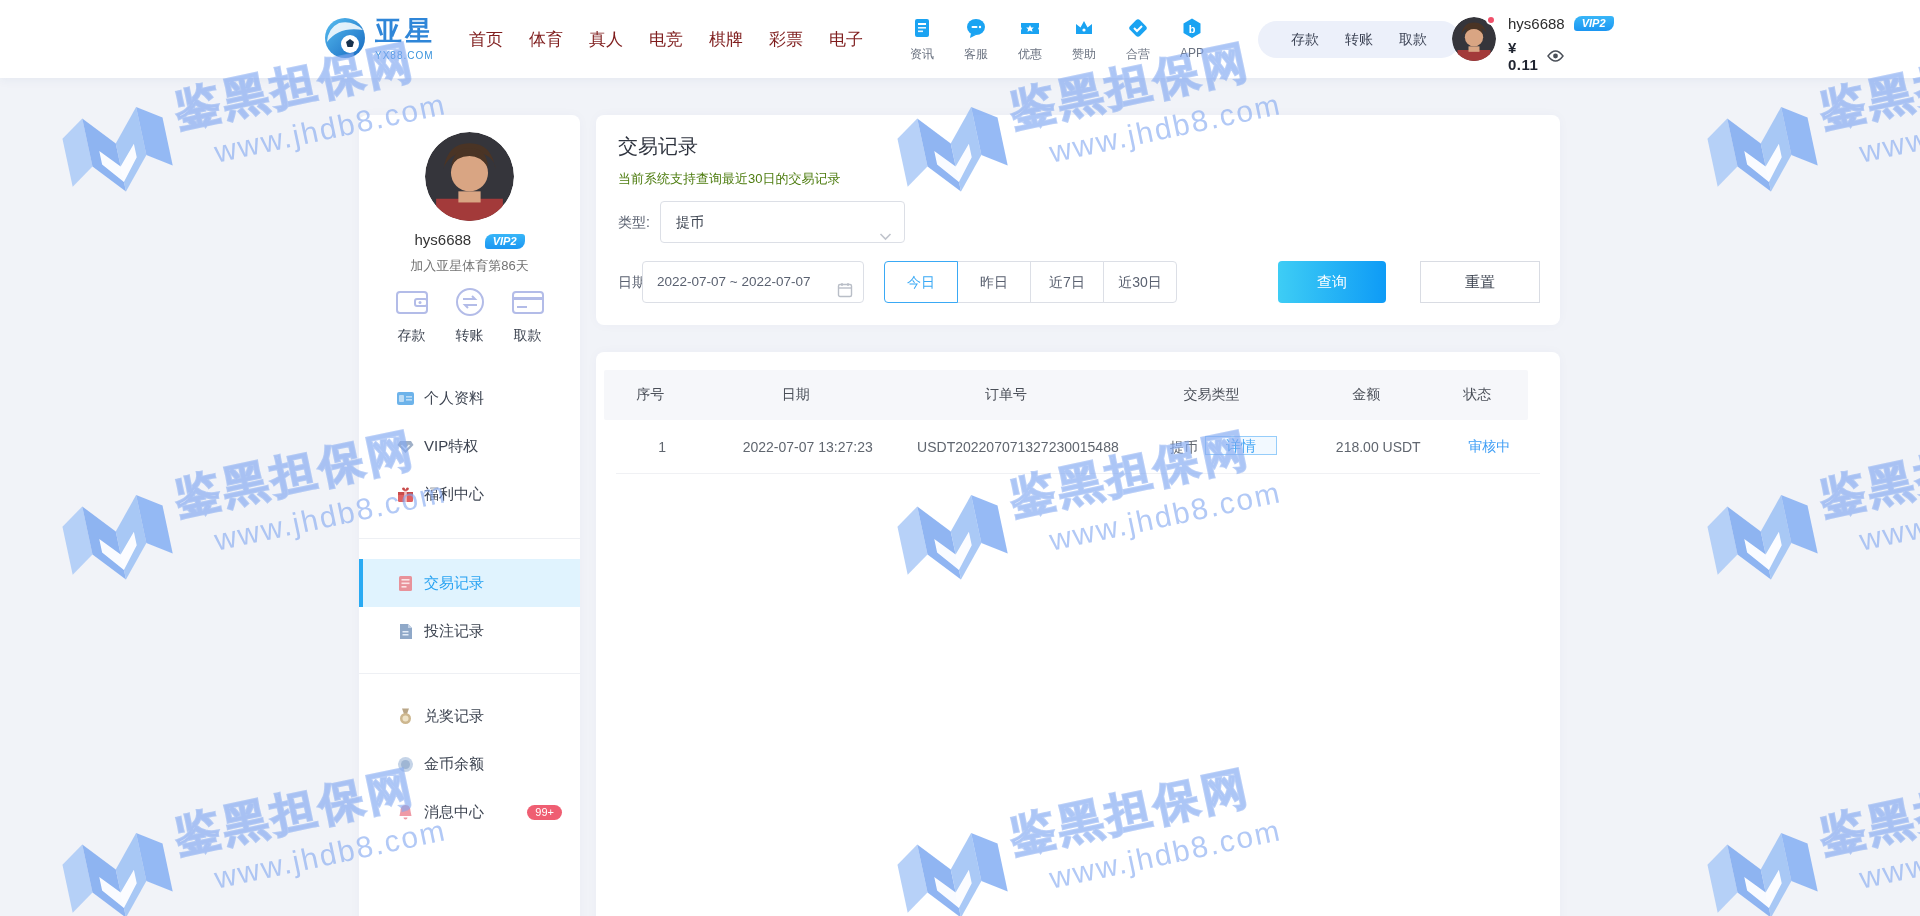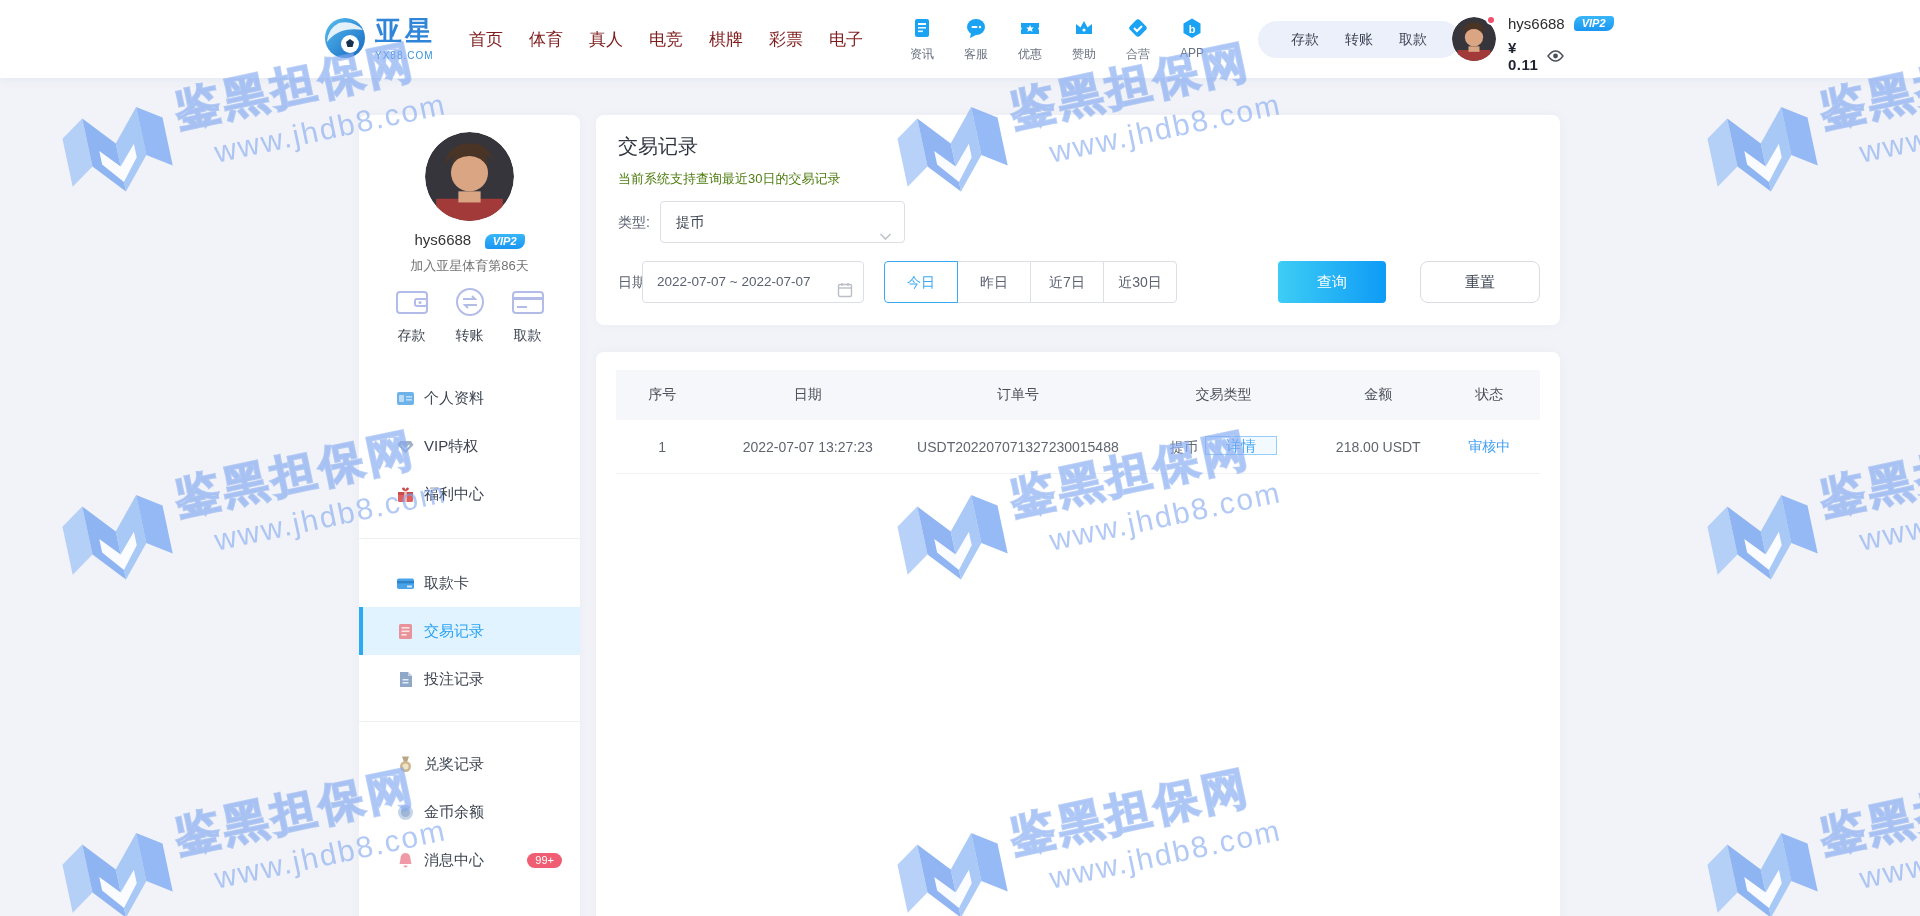--- a/index.html
+++ b/index.html
@@ -65,7 +65,7 @@
   .seg:last-child { border-radius:0 4px 4px 0; }
   .seg.active { color:#3aa9f5; border-color:#3aa9f5; position:relative; z-index:2; }
   .btn-q { position:absolute; left:682px; top:146px; width:108px; height:42px; border:none; border-radius:4px; background:linear-gradient(90deg,#3ecdf5,#0e9bf6); color:#fff; font-size:15px; cursor:pointer; font-family:inherit; }
-  .btn-r { position:absolute; left:824px; top:146px; width:120px; height:42px; border:1px solid #d9dce3; border-radius:8px; background:#fff; color:#3c4350; font-size:15px; cursor:pointer; font-family:inherit; }
+  .btn-r { position:absolute; left:824px; top:146px; width:120px; height:42px; border:1px solid #d9dce3; border-radius:0; background:#fff; color:#3c4350; font-size:15px; cursor:pointer; font-family:inherit; }
 
   
   .tablecard { left:596px; top:274px; width:964px; height:600px; }

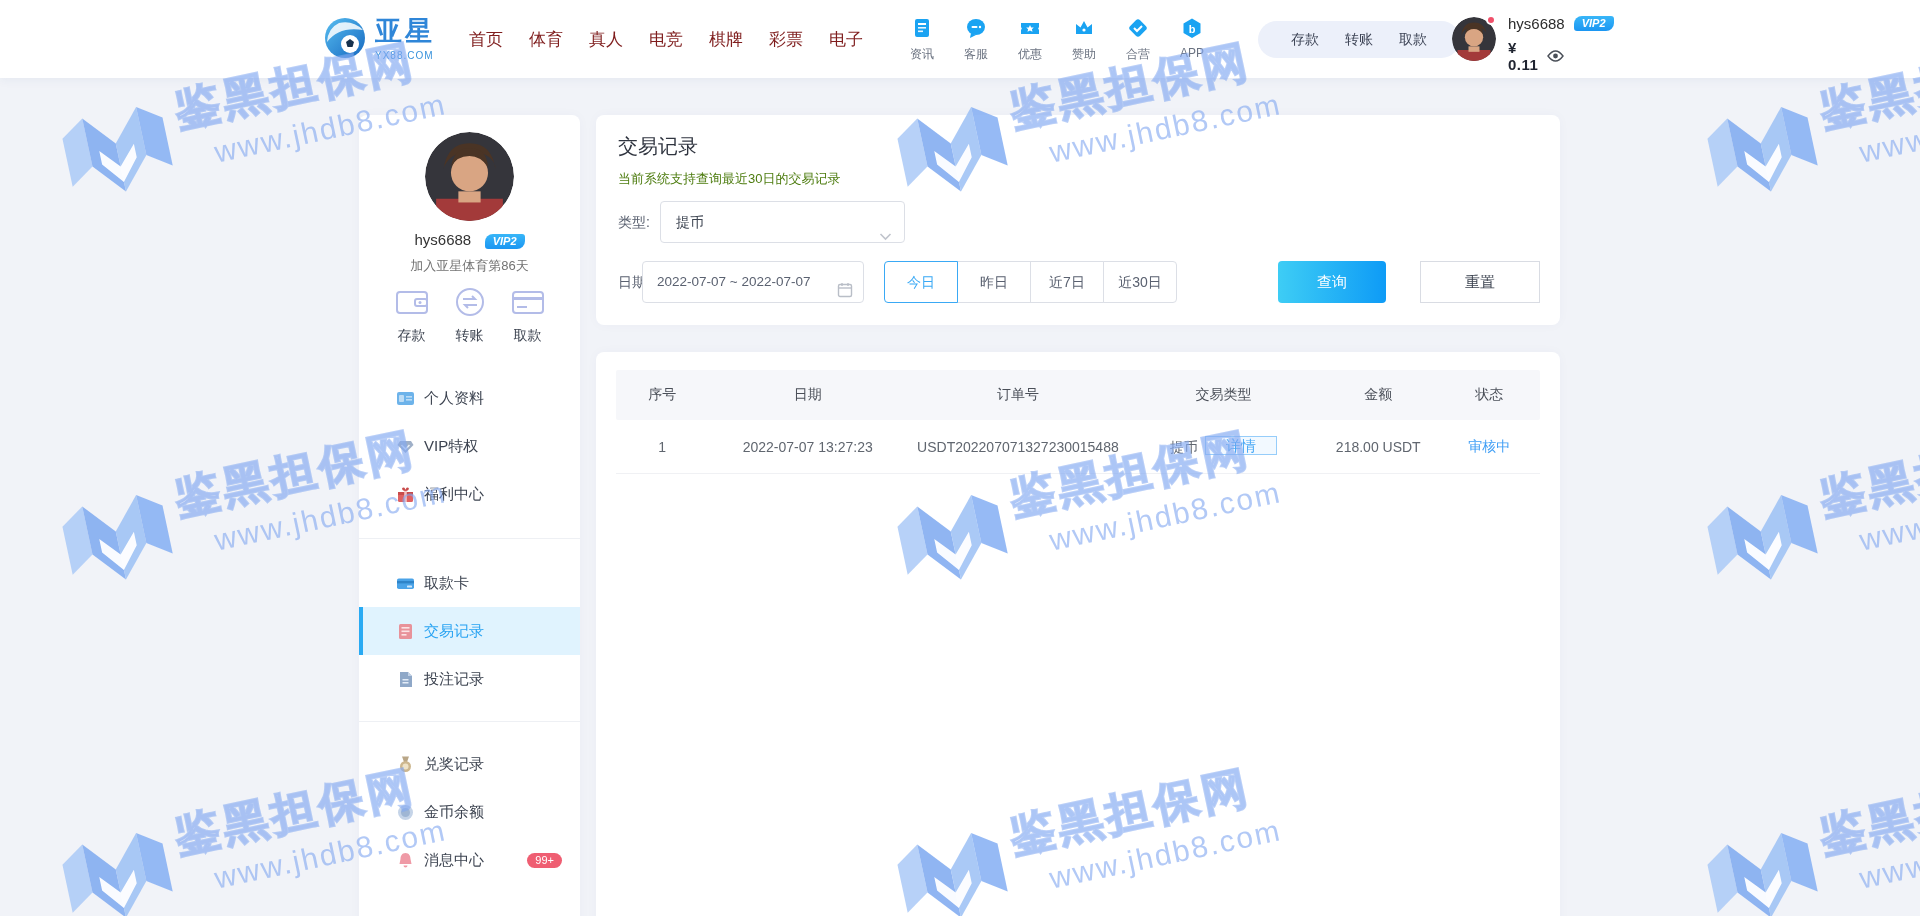--- a/index.html
+++ b/index.html
@@ -69,7 +69,7 @@
 
   
   .tablecard { left:596px; top:274px; width:964px; height:600px; }
-  .thead { position:absolute; left:20px; top:18px; width:924px; height:50px; background:#f6f7fa; border-radius:2px; display:flex; align-items:center; }
+  .thead { position:absolute; left:8px; top:18px; width:924px; height:50px; background:#f6f7fa; border-radius:2px; display:flex; align-items:center; }
   .trow { position:absolute; left:20px; top:68px; width:924px; height:54px; display:flex; align-items:center; border-bottom:1px solid #f0f1f4; }
   .c { text-align:center; font-size:14px; }
   .c1{width:10%} .c2{width:21.5%} .c3{width:24%} .c4{width:20.5%} .c5{width:13%} .c6{width:11%}

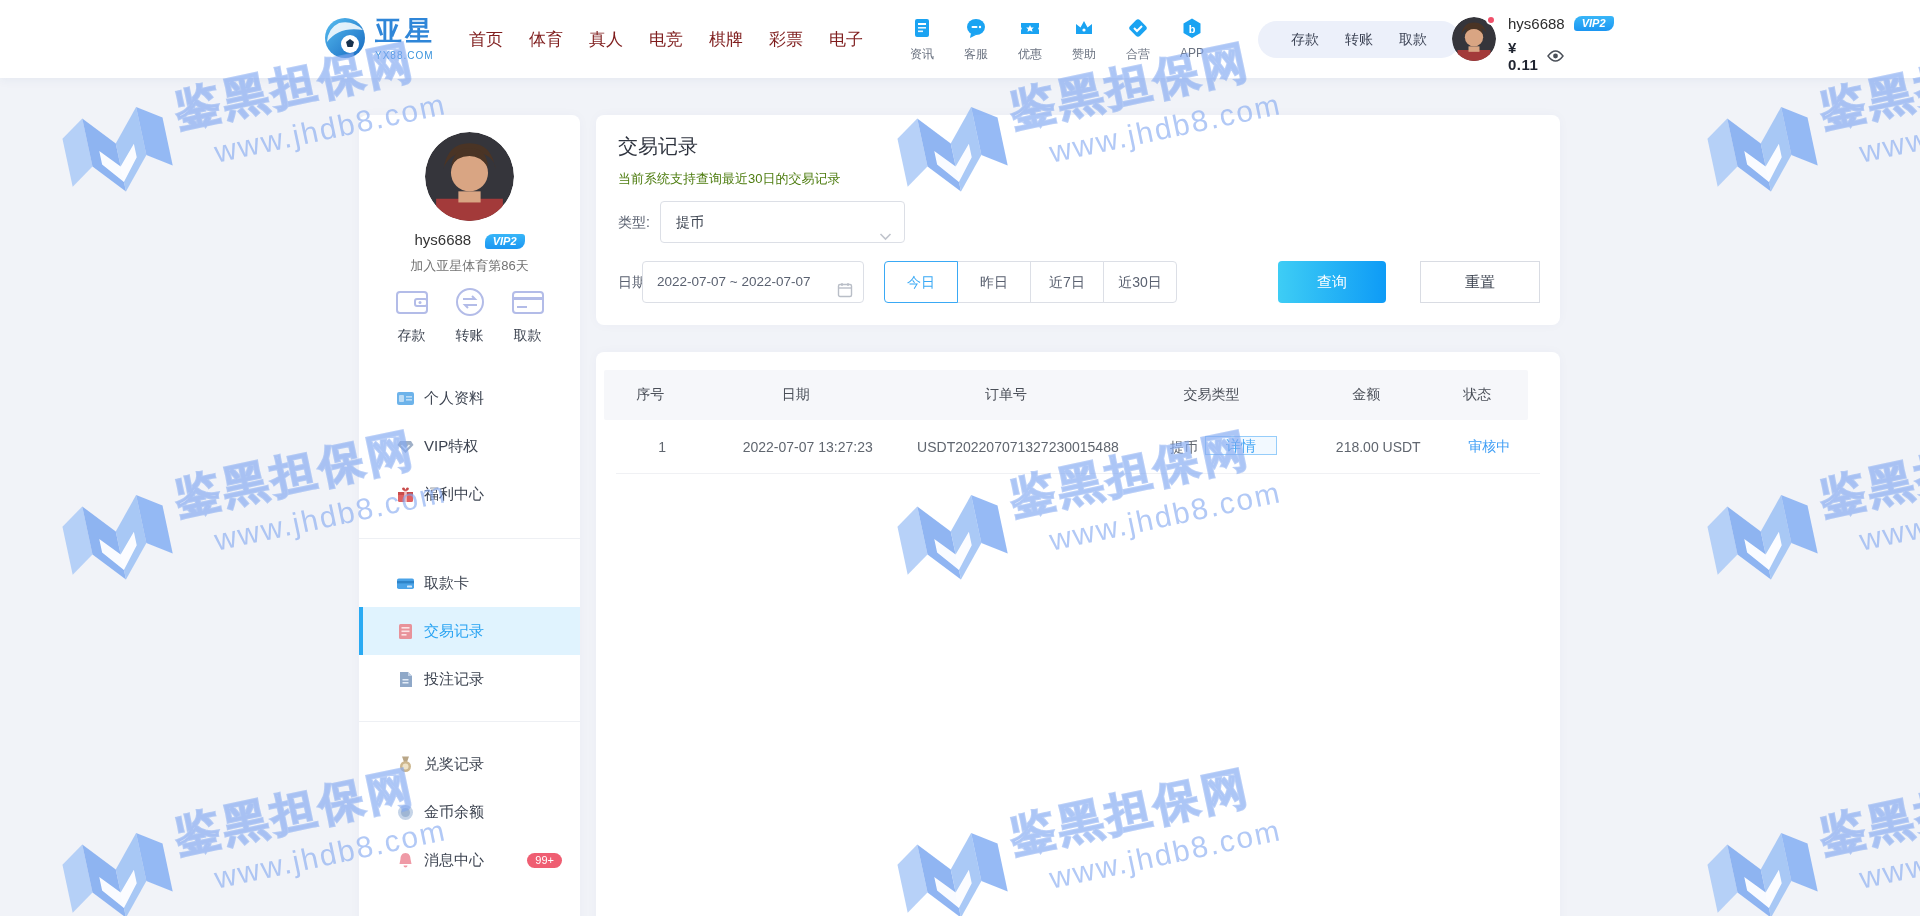--- a/index.html
+++ b/index.html
@@ -302,16 +302,6 @@
 
       <div class="sb-div"></div>
 
-      <div class="mi">
-        <span class="ico">
-            <svg width="17" height="17" viewBox="0 0 17 17">
-              <rect x="0" y="3.5" width="17" height="10.5" rx="1.8" fill="#4aa3e8"></rect>
-              <rect x="0" y="6" width="17" height="2.4" fill="#2f84c8"></rect>
-              <rect x="10" y="10.5" width="5" height="2" rx="0.6" fill="#cfe8fb"></rect>
-            </svg>
-          </span>
-        <span>取款卡</span>
-      </div>
       <div class="mi active">
         <span class="ico">
             <svg width="17" height="17" viewBox="0 0 17 17">

